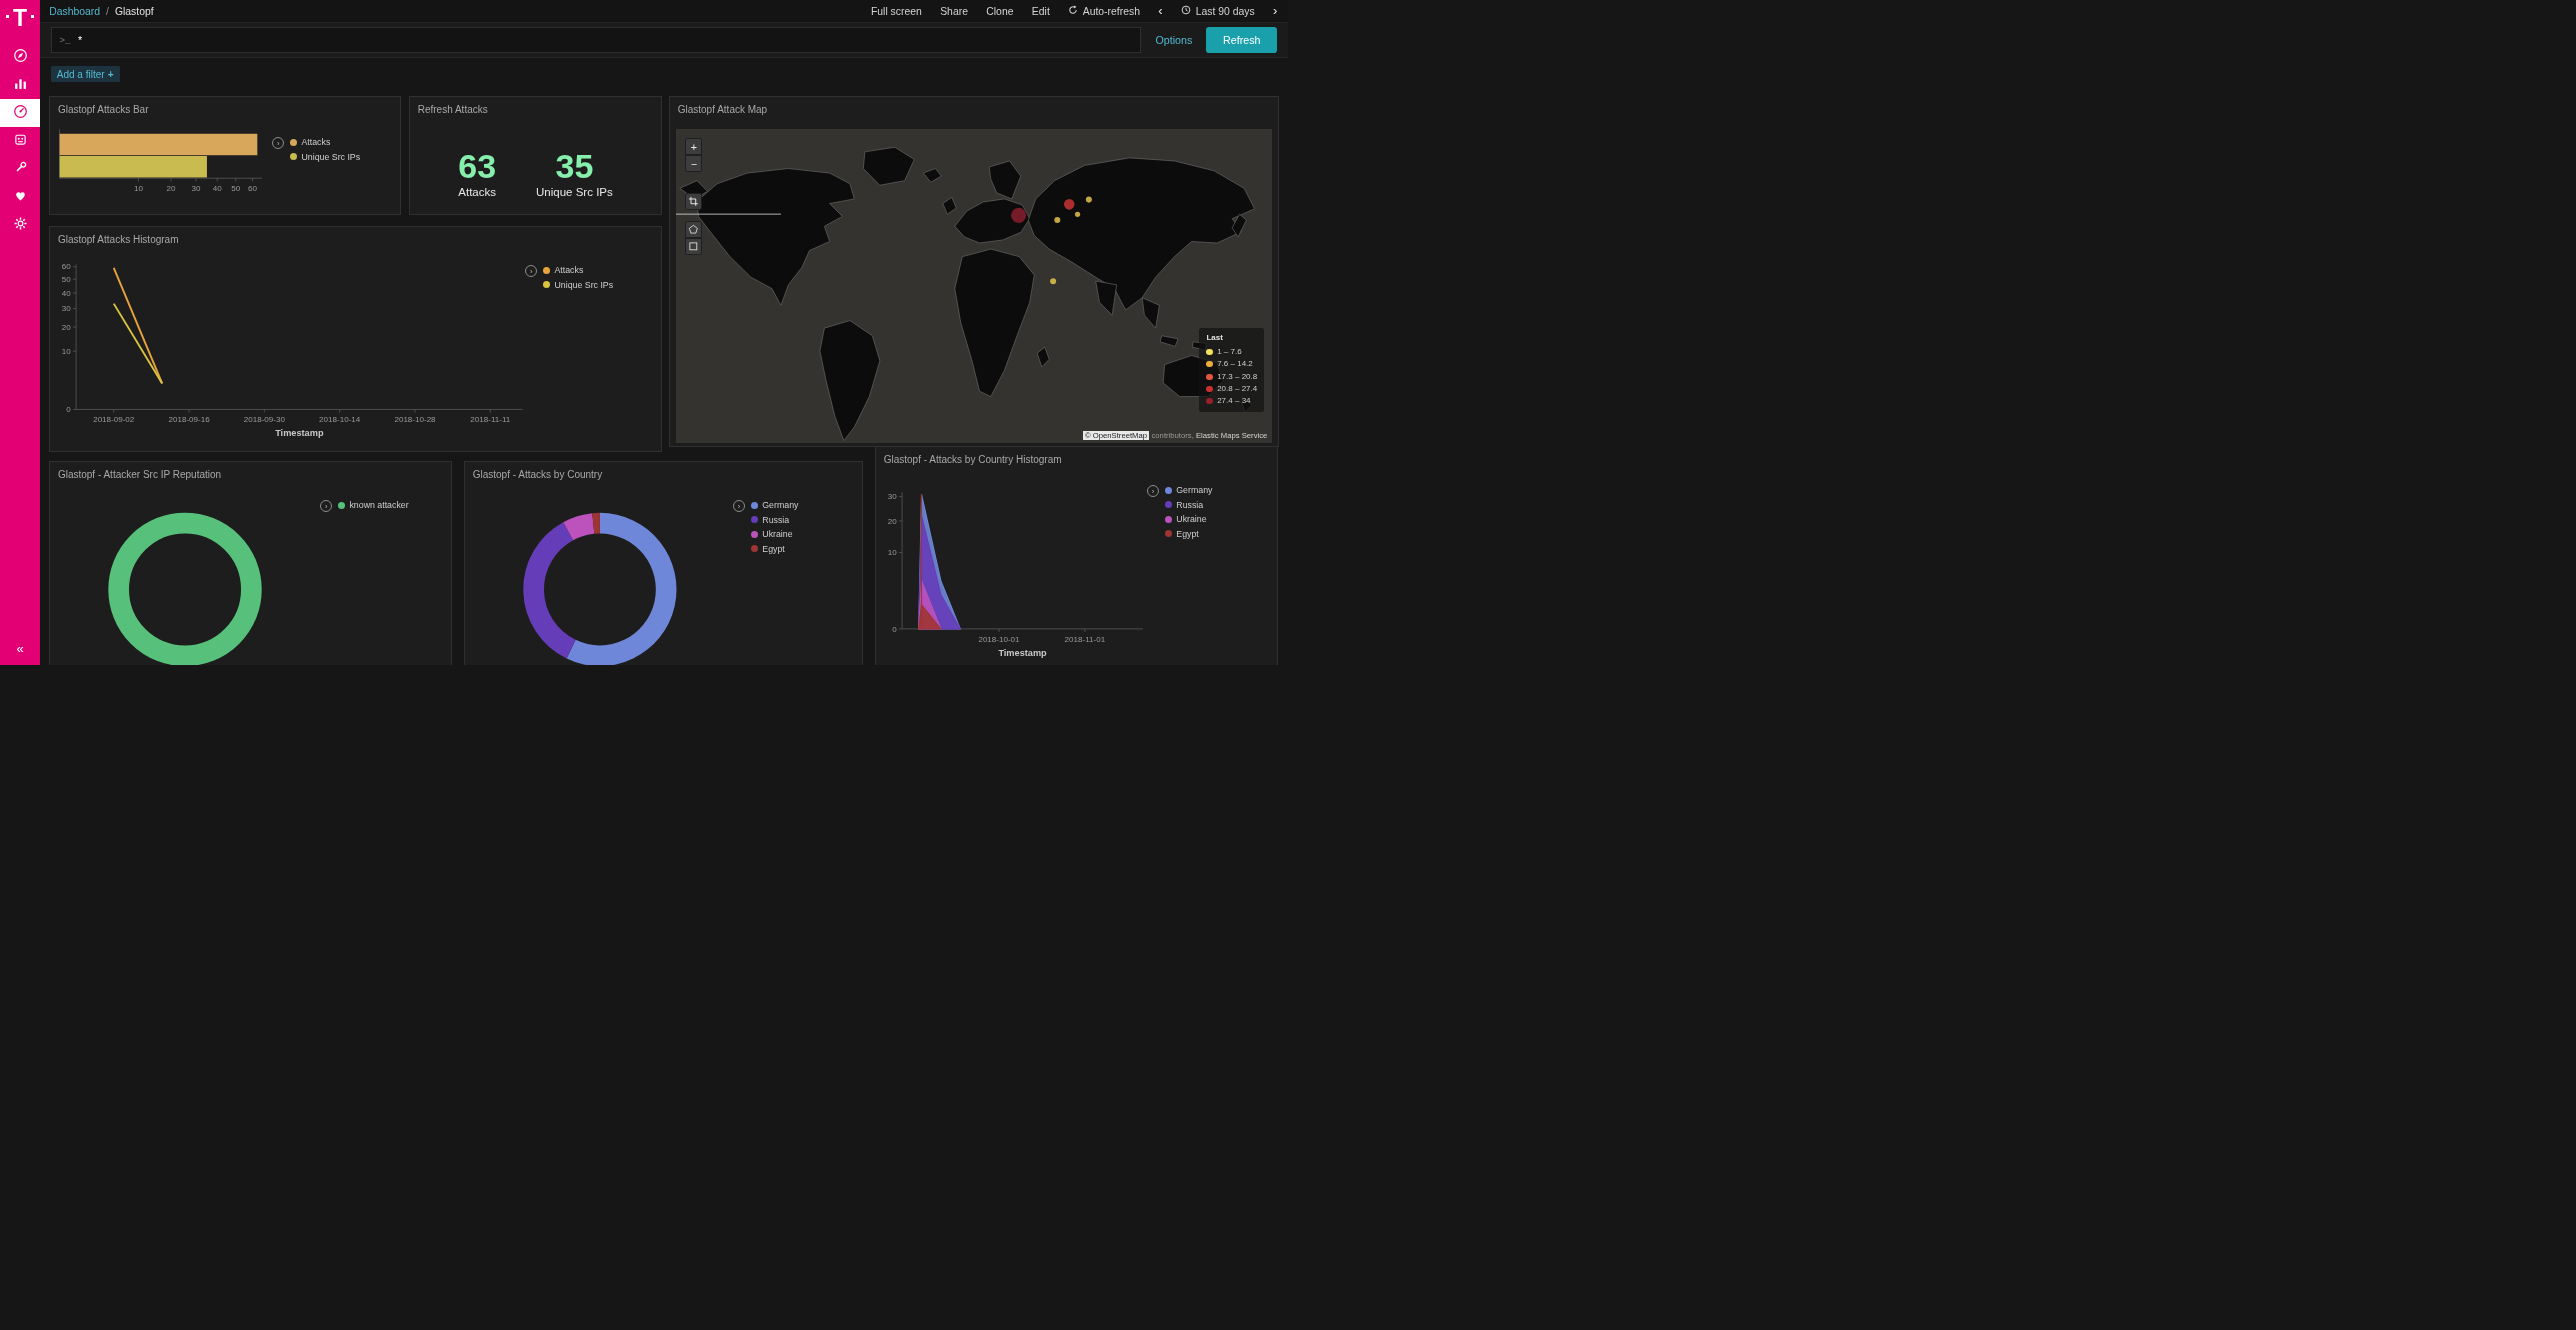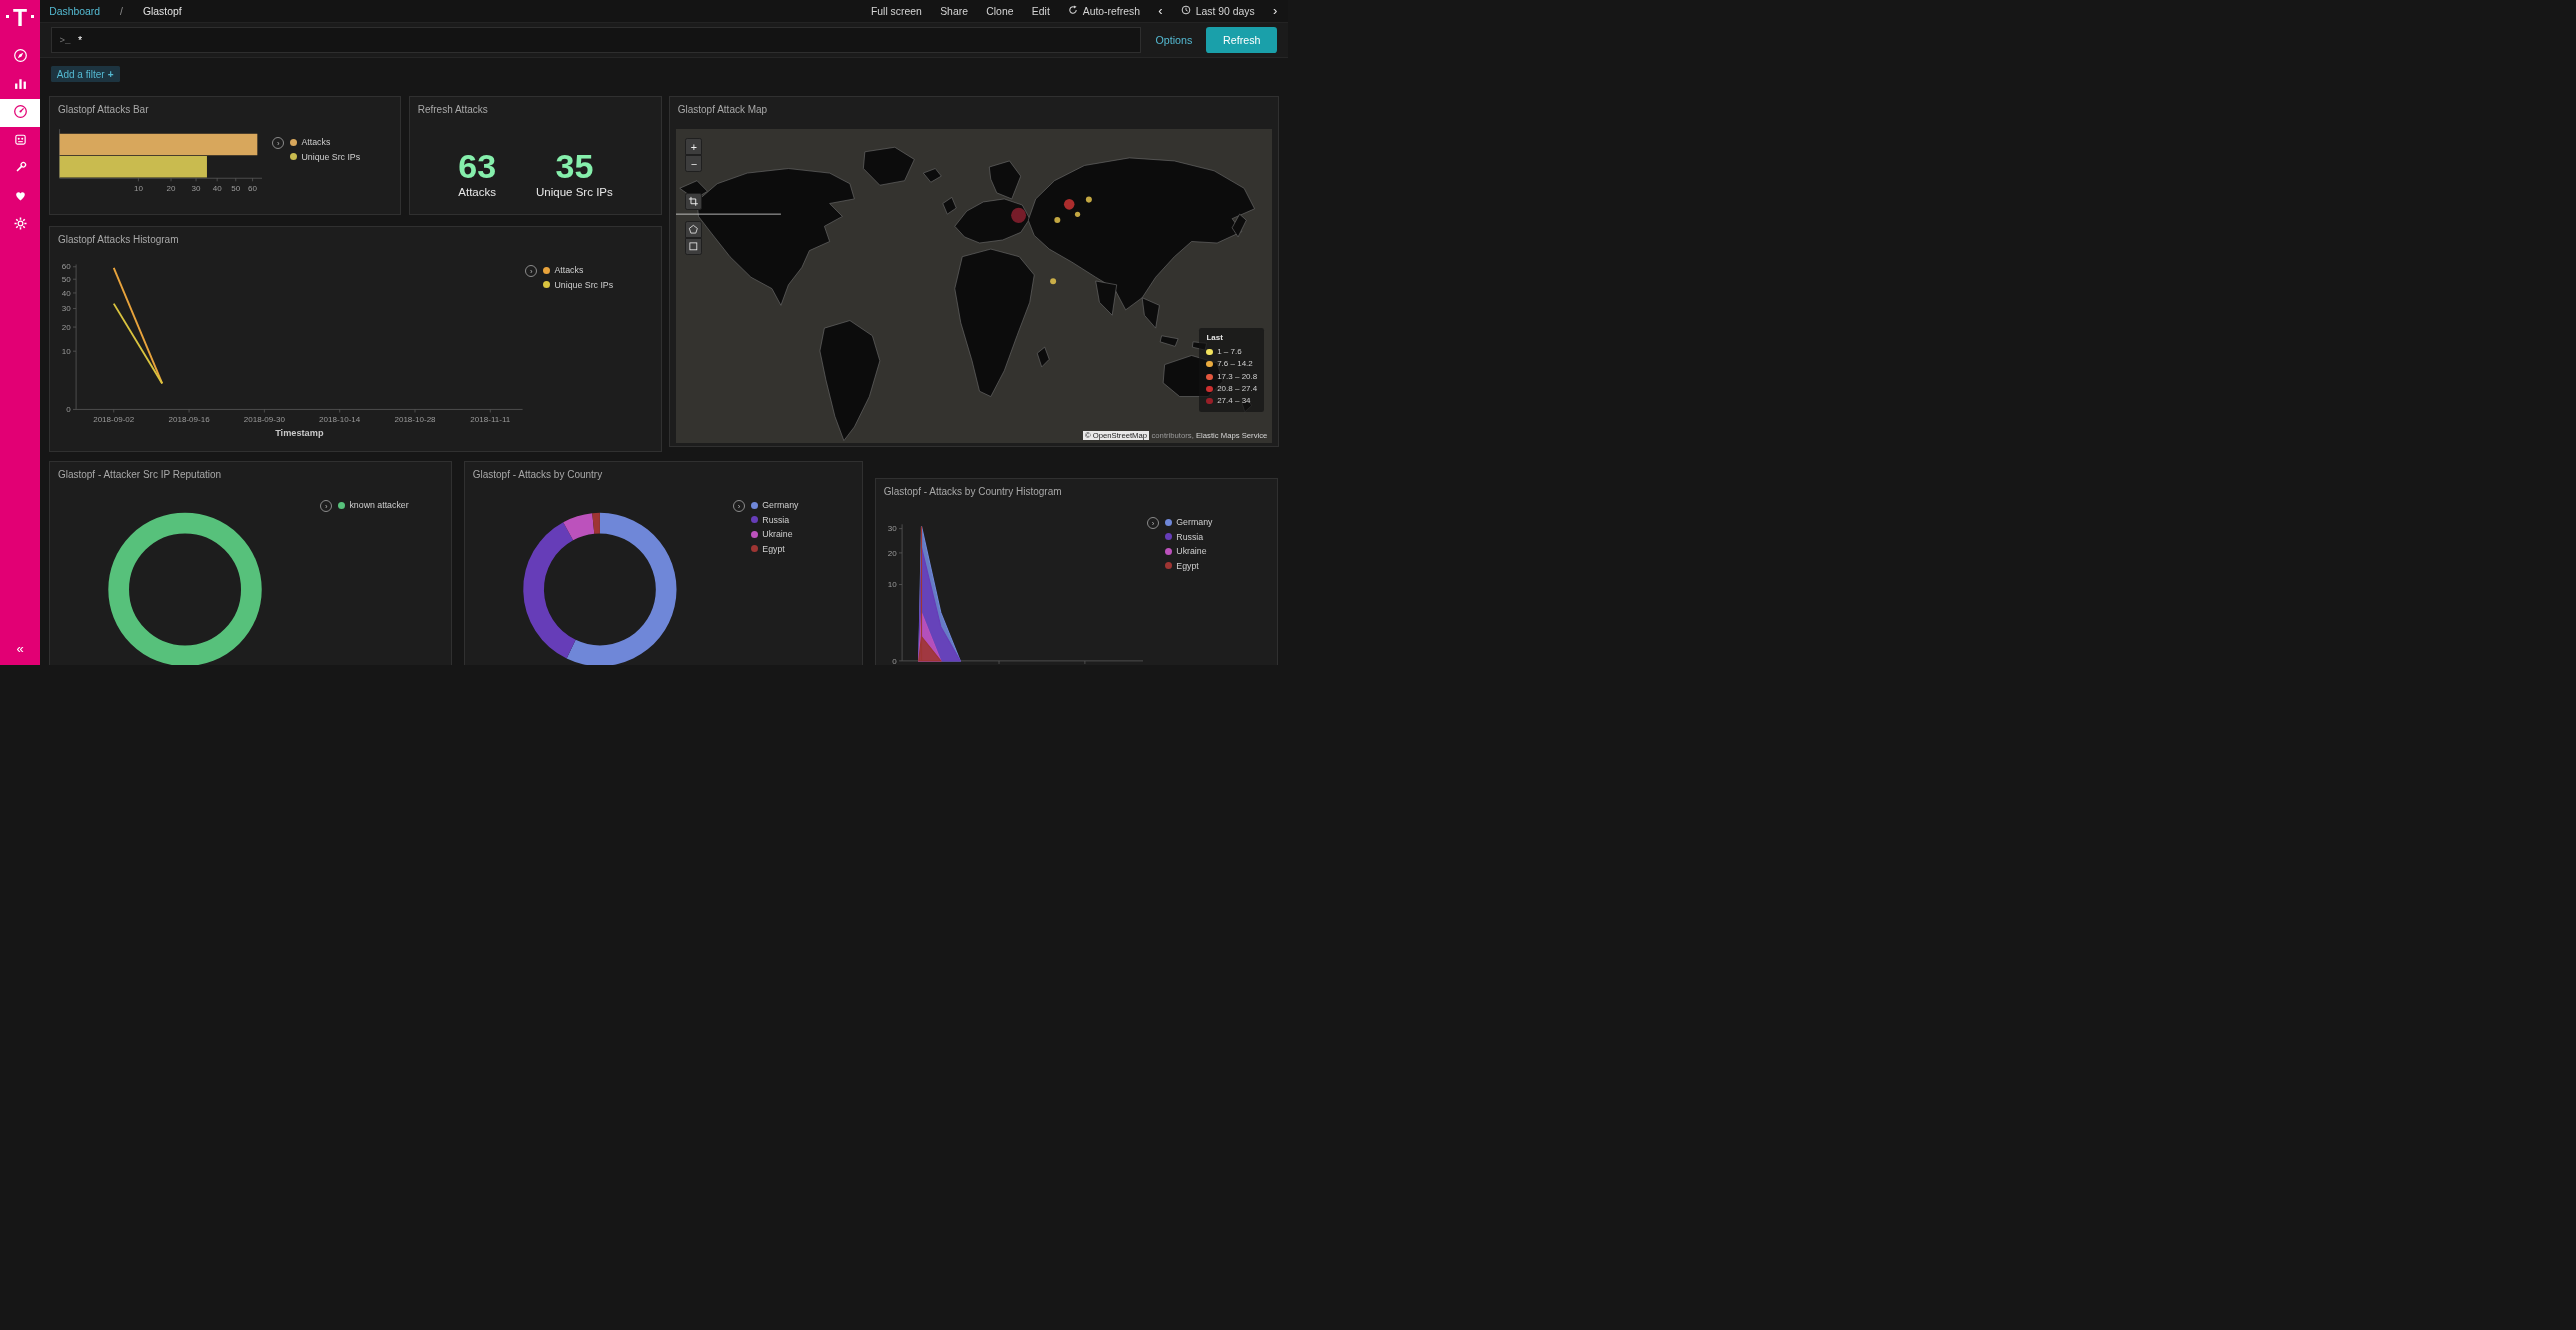--- a/index.html
+++ b/index.html
@@ -22,7 +22,7 @@
   .main{margin-left:40px;height:100%;display:flex;flex-direction:column}
   .topbar{height:23px;background:#141414;border-bottom:0.8px solid #232323;display:flex;
           align-items:center;justify-content:space-between;padding:0 10.7px 0 9.2px;font-size:10.4px}
-  .crumbs{display:flex;gap:20px;align-items:center}
+  .crumbs{display:flex;gap:6px;align-items:center}
   .crumb-link{color:#54b9d1;cursor:pointer}
   .crumb-sep{color:#8a8a8a}
   .crumb-cur{color:#e2e2e2}

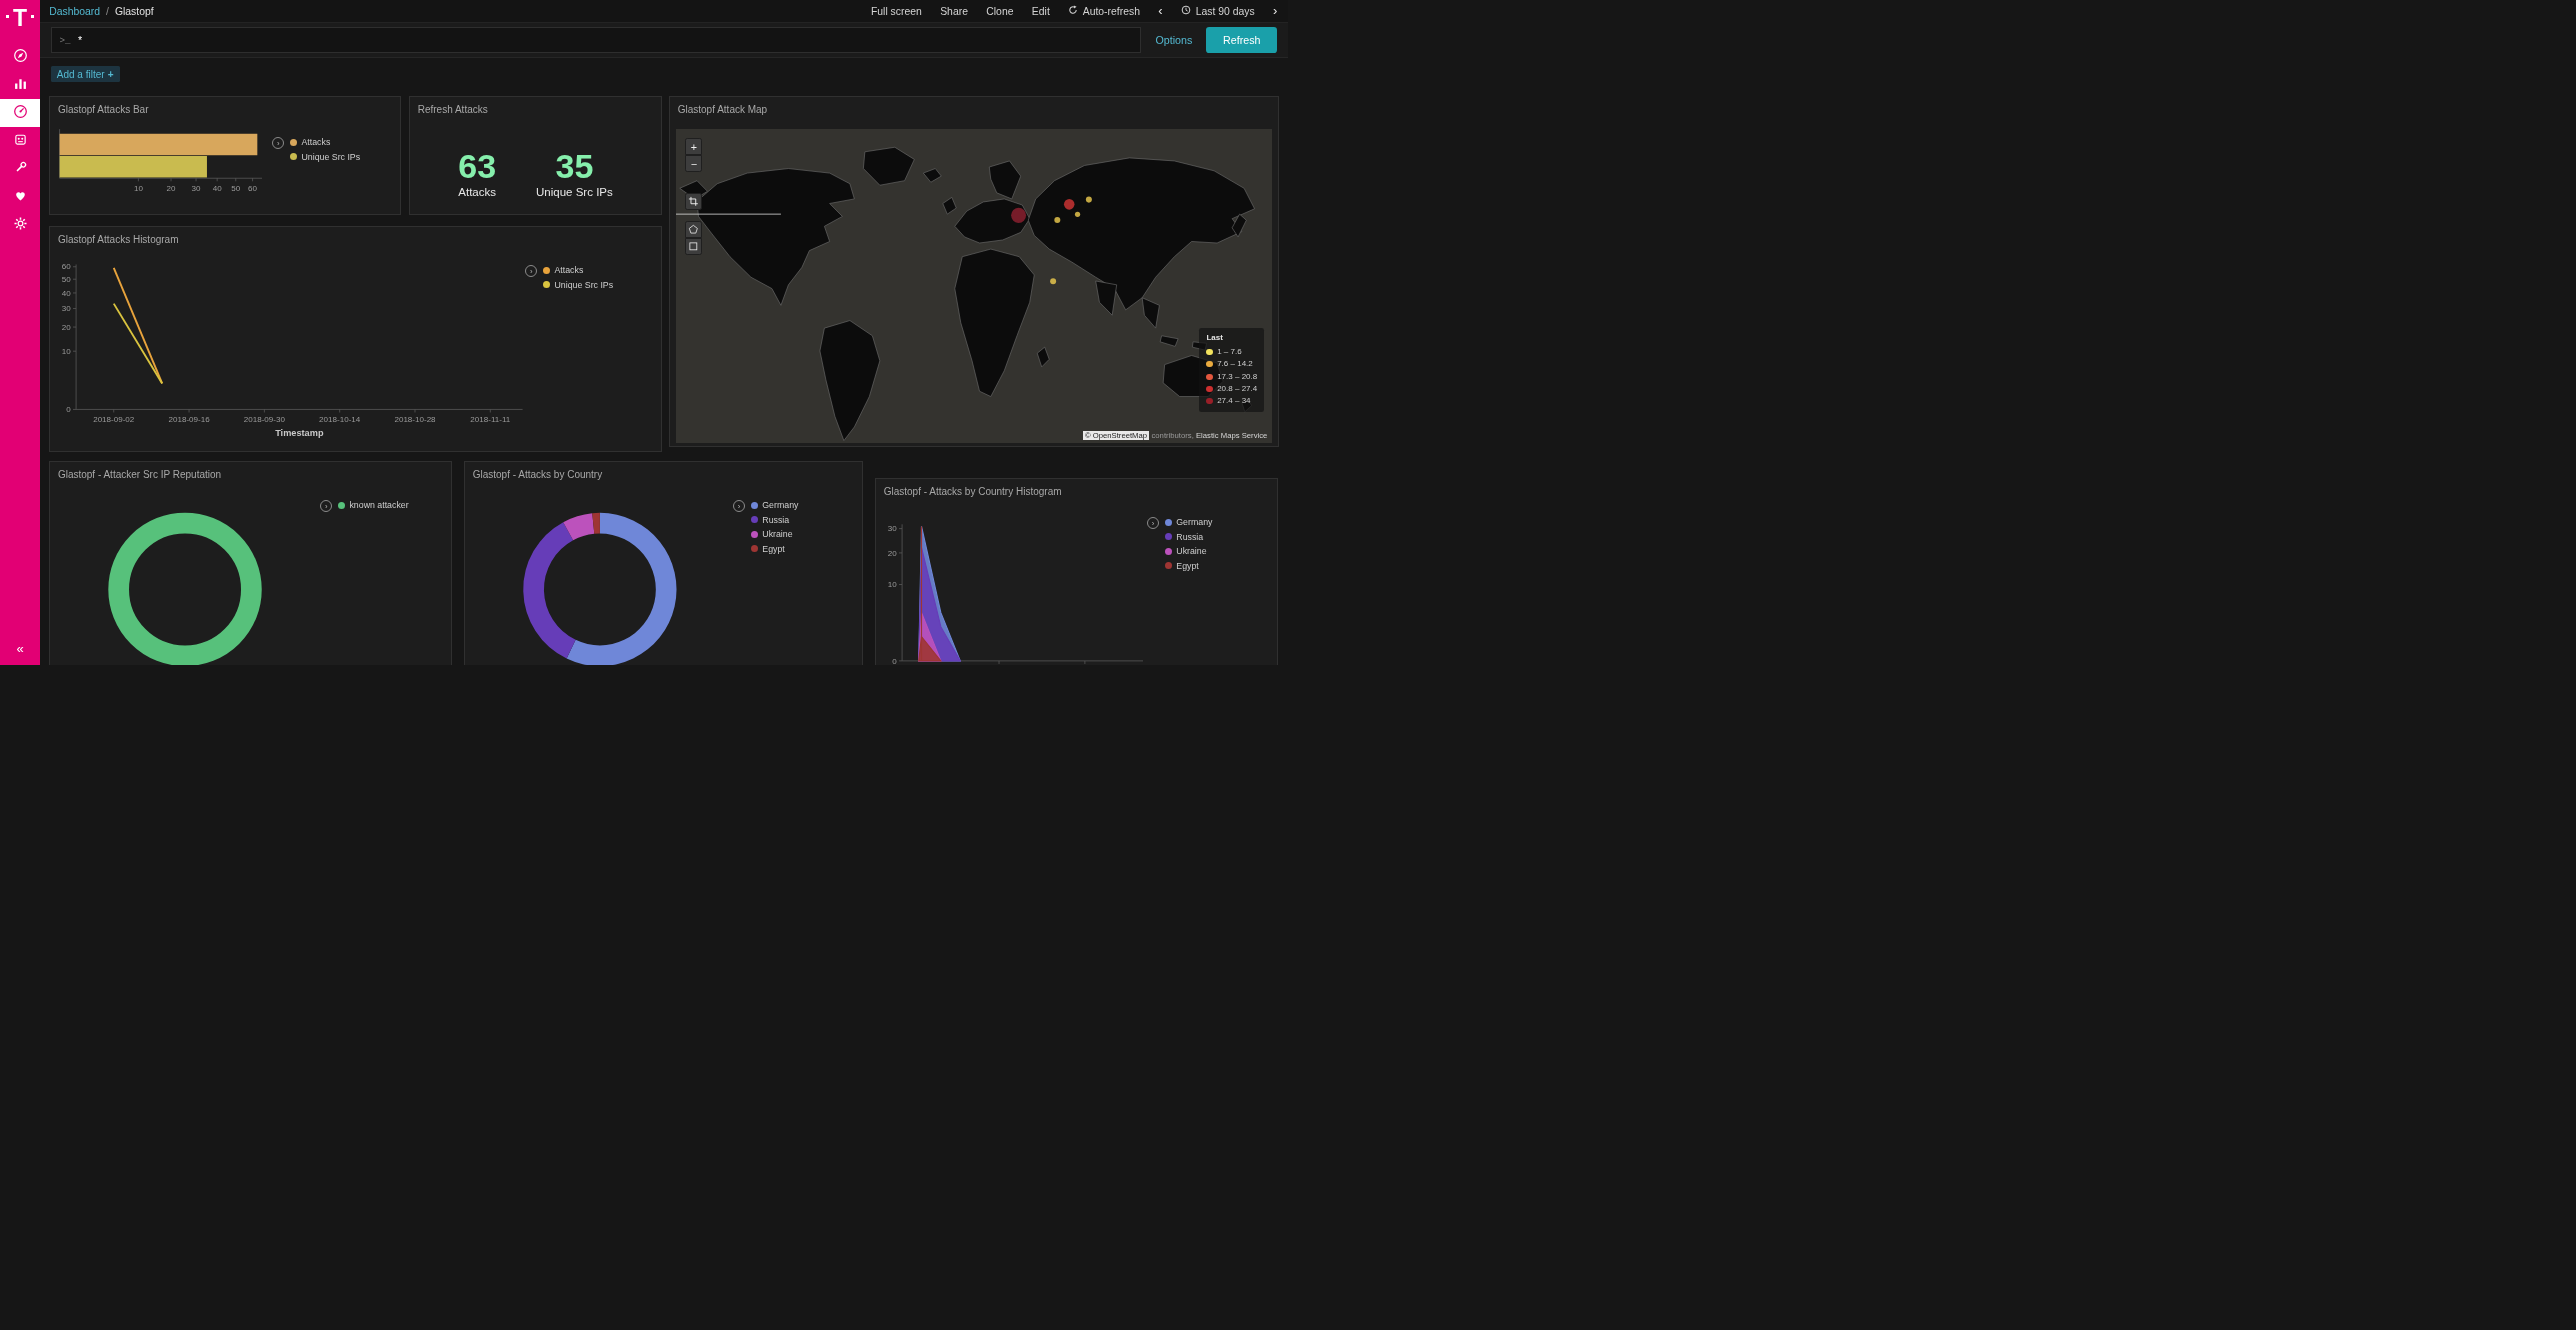--- a/index.html
+++ b/index.html
@@ -57,7 +57,7 @@
   #p-hist  {left:9.2px;  top:136px; width:613px;height:226px}
   #p-rep   {left:9.2px;  top:371px; width:403px;height:290px}
   #p-cty   {left:424px; top:371px; width:399px;height:290px}
-  #p-ctyh  {left:835px;top:388px; width:403px;height:290px}
+  #p-ctyh  {left:835px;top:356px; width:403px;height:290px}
 
   .legend{position:absolute;display:flex;gap:5.4px;align-items:flex-start;font-size:8.8px;color:#cfcfcf}
   .legend-toggle{width:12.3px;height:12.3px;border:0.8px solid #8b8b8b;border-radius:50%;color:#bbb;

